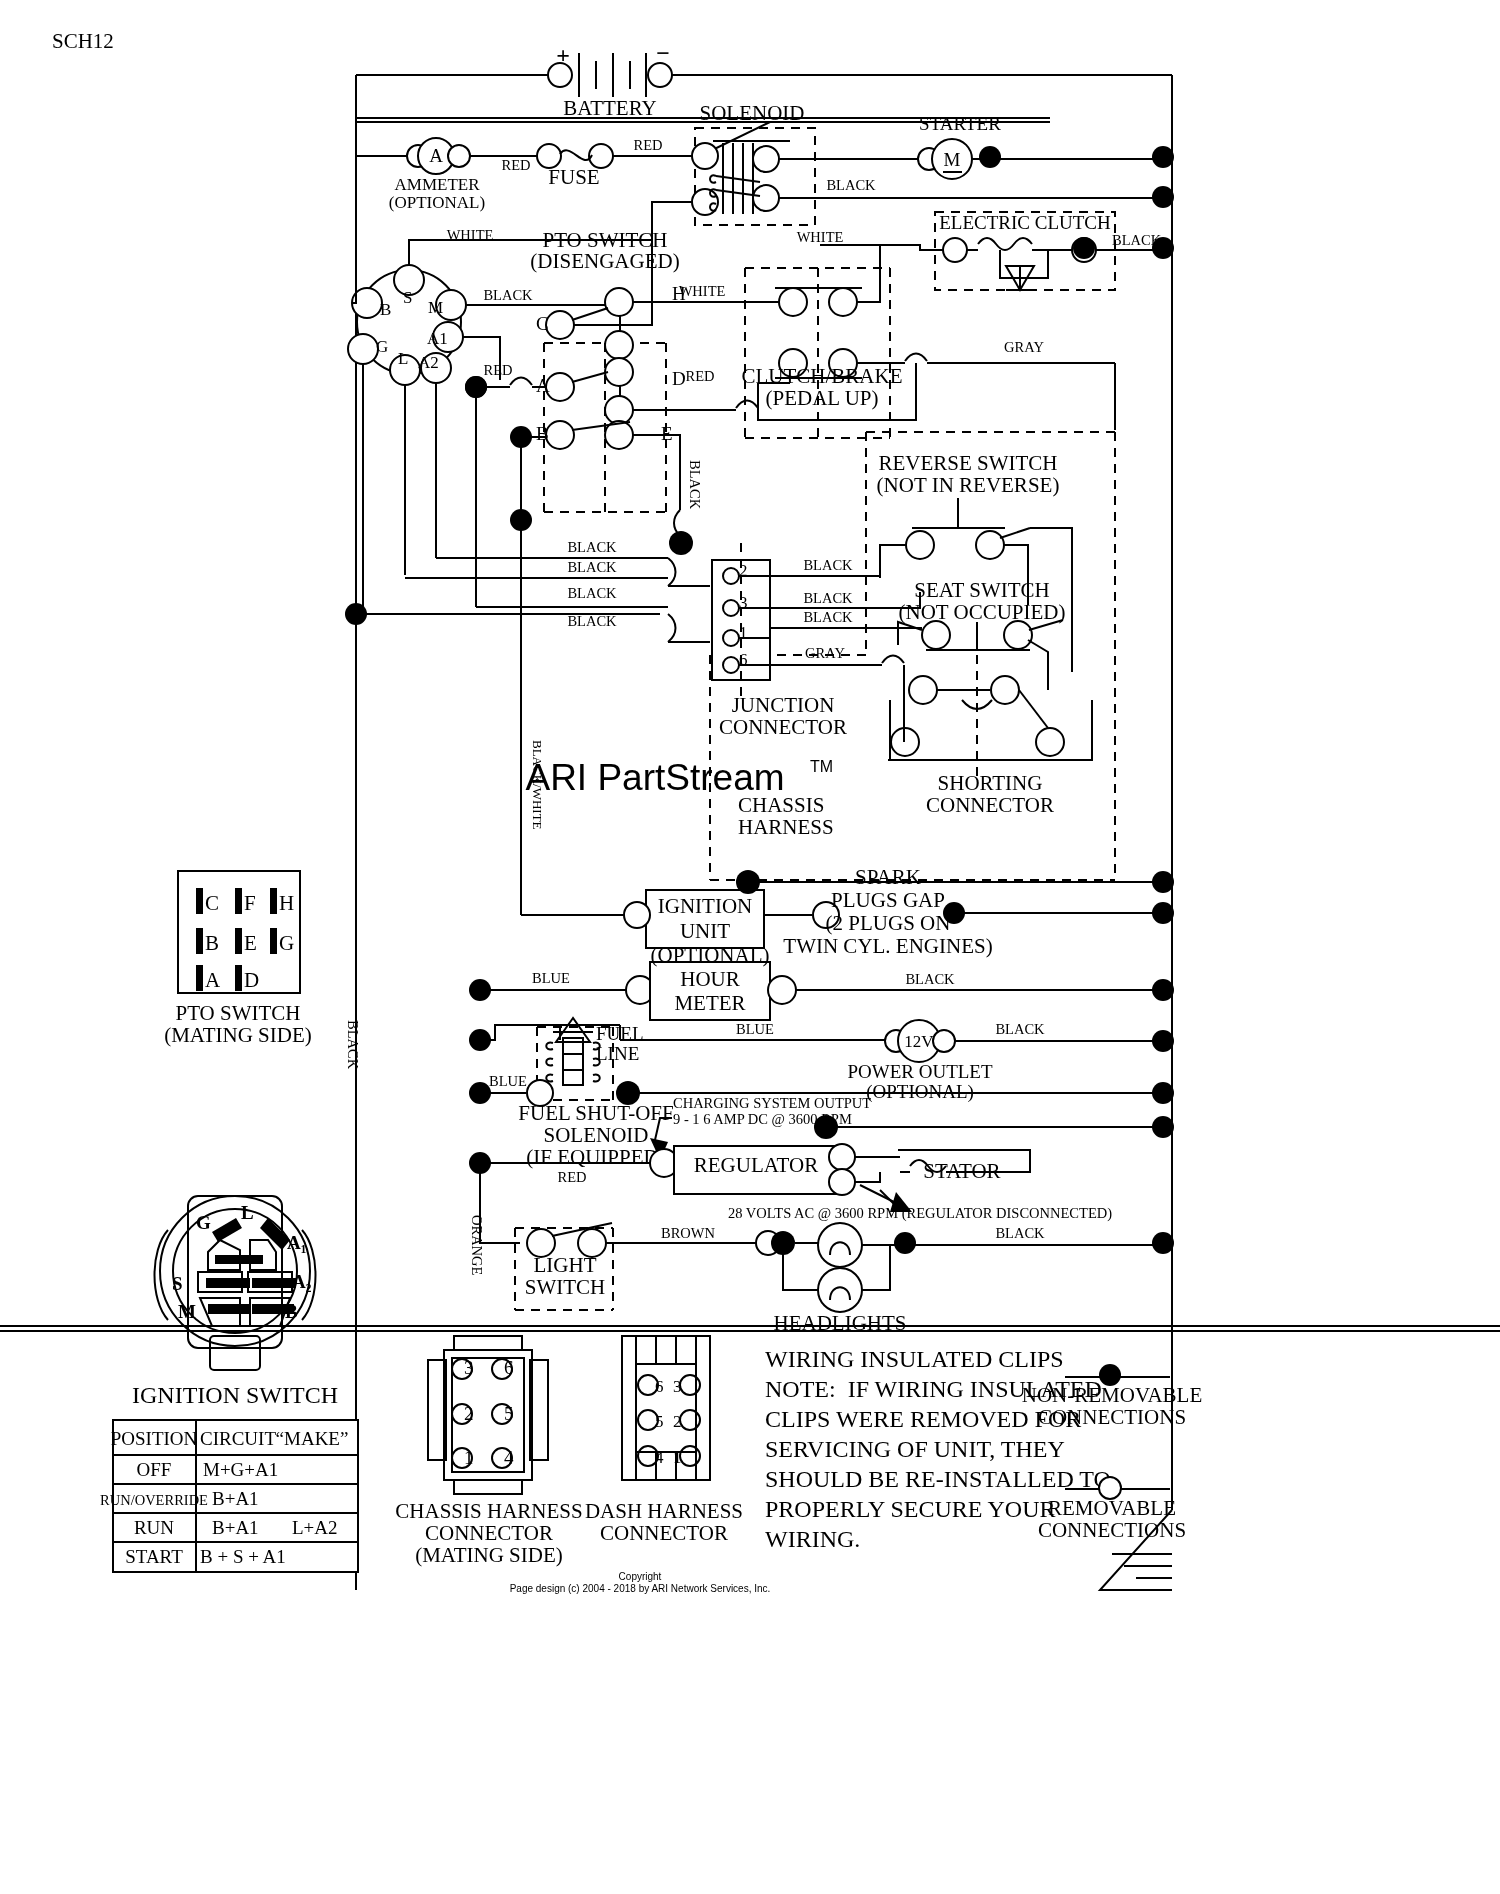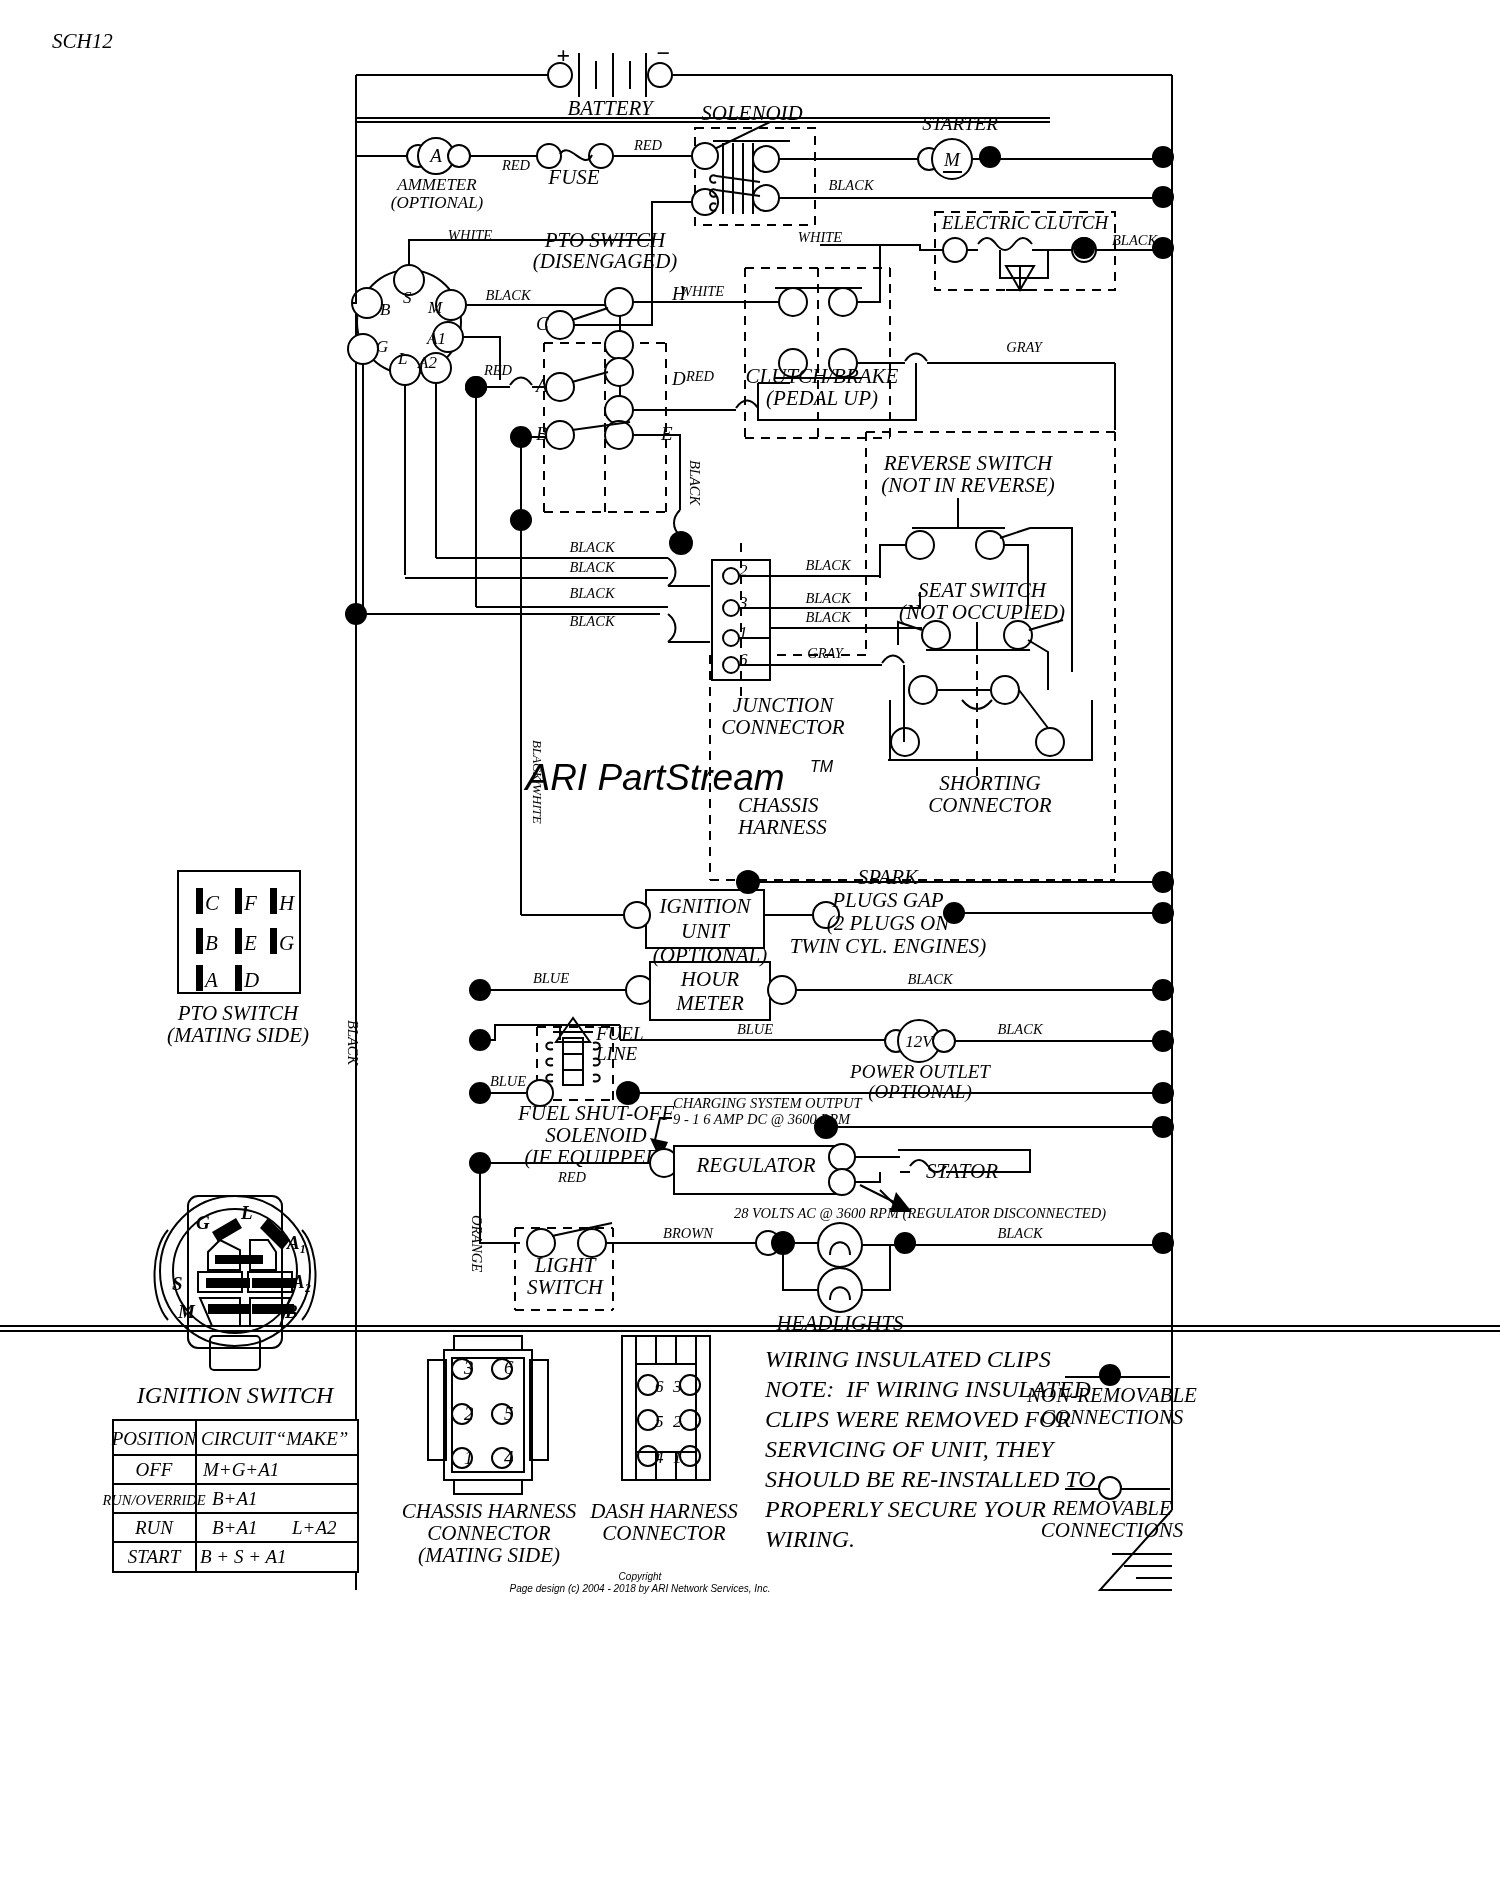--- a/index.html
+++ b/index.html
@@ -5,7 +5,7 @@
   html,body{margin:0;padding:0;background:#fff;}
   body{width:1500px;height:1894px;position:relative;
        font-family:"Liberation Serif", serif;color:#000;overflow:hidden;}
-  #root{position:absolute;inset:0;font-style:italic;}
+  #root{position:absolute;inset:0;}
   svg{position:absolute;left:0;top:0;}
   text{white-space:pre;}
 </style>

